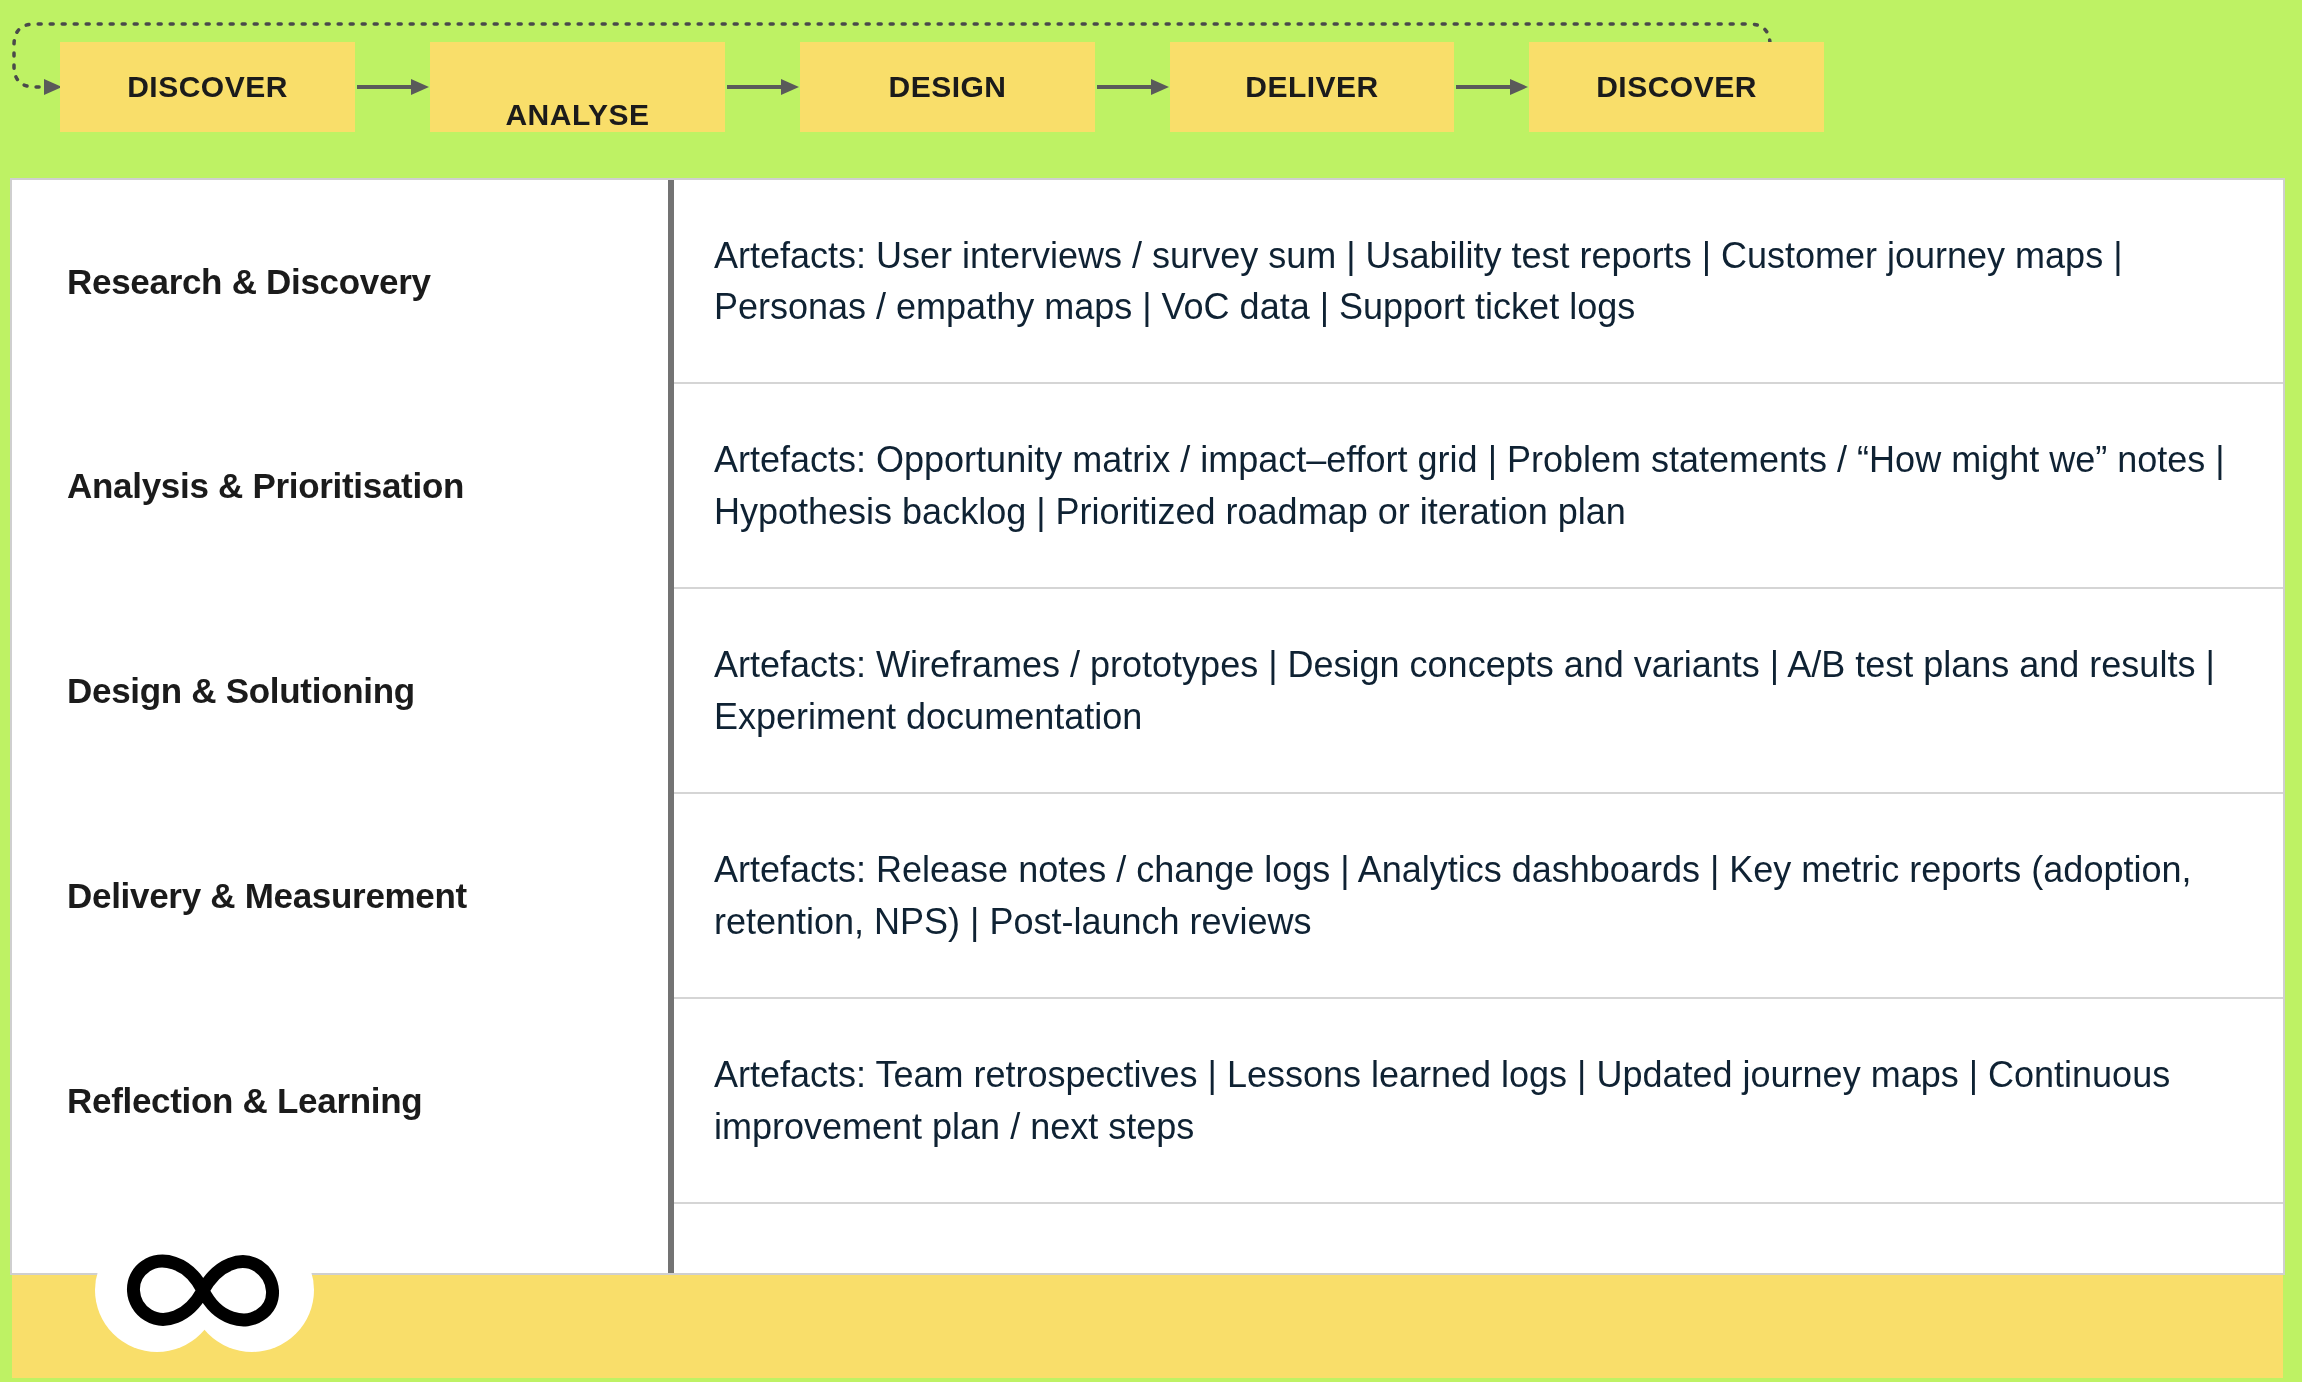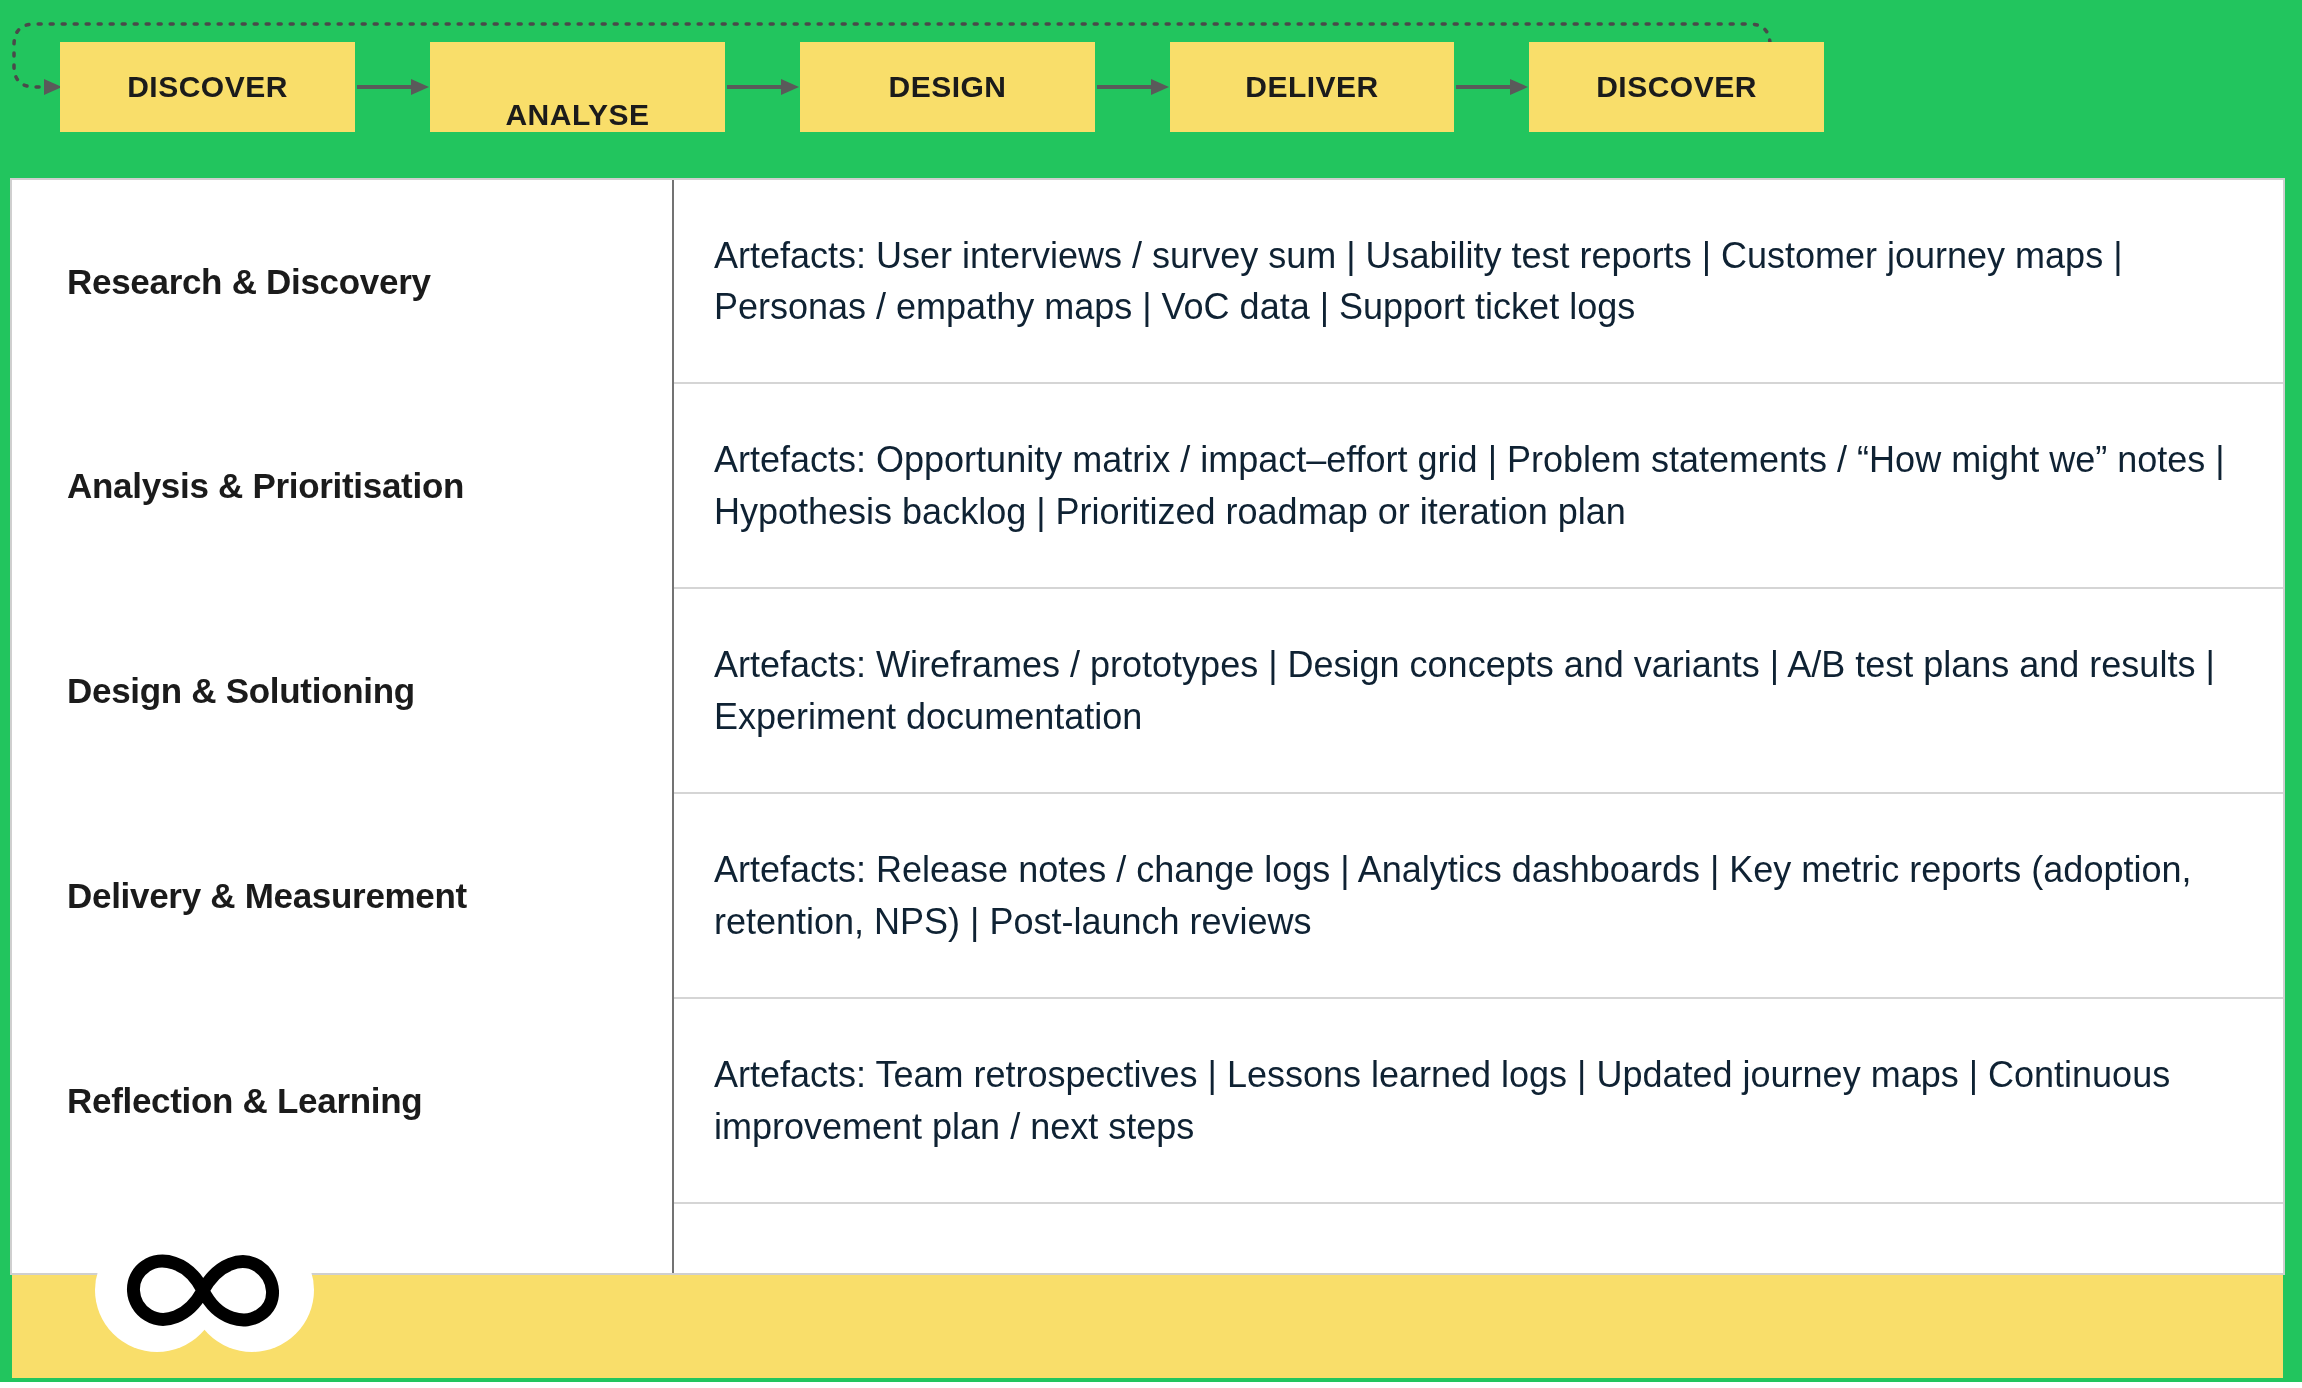--- a/index.html
+++ b/index.html
@@ -17,7 +17,7 @@
     position: relative;
     width: 2302px;
     height: 1388px;
-    background: #22c55e;
+    background: #bef264;
     padding-left: 36px;
   }
 

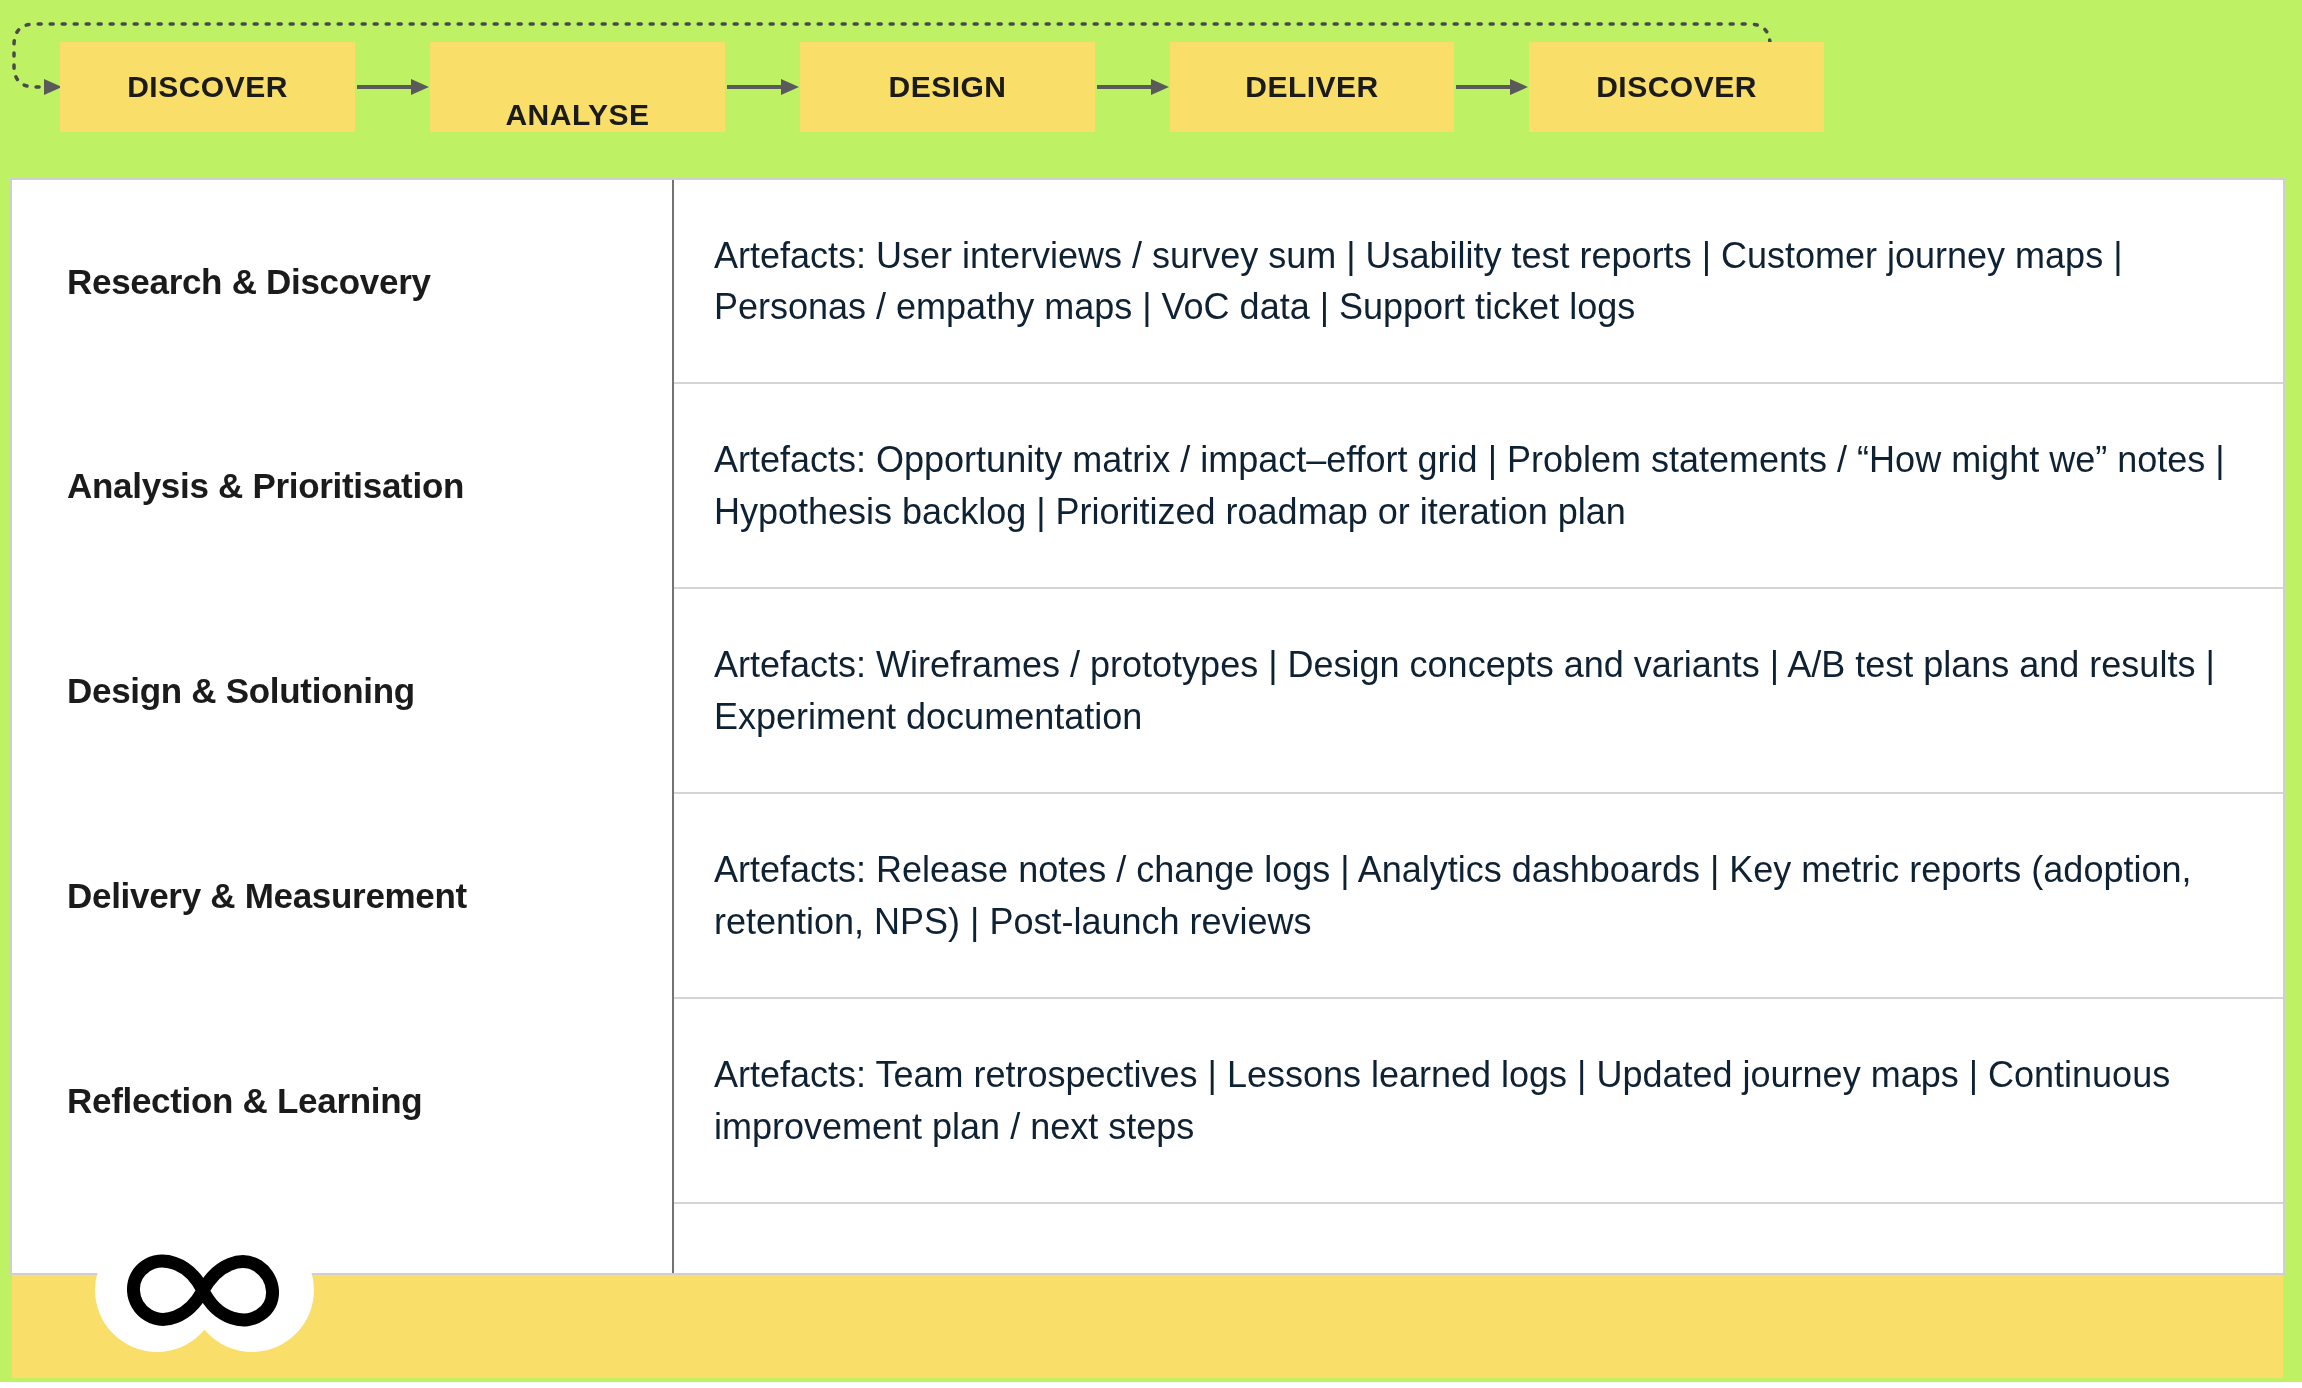--- a/index.html
+++ b/index.html
@@ -93,7 +93,7 @@
   #phase-column {
     width: 662px;
     flex: 0 0 662px;
-    border-right: 2px solid #737373;
+    border-right: 6px solid #737373;
     display: flex;
     flex-direction: column;
   }

